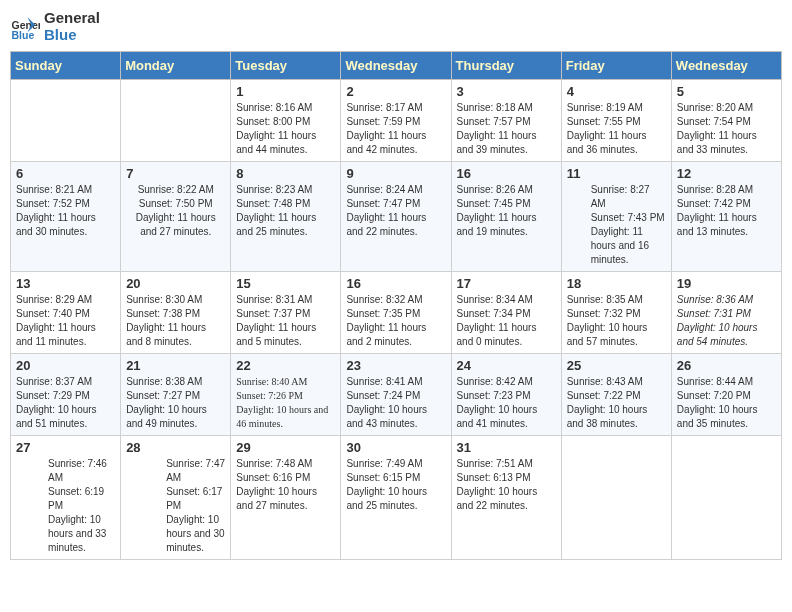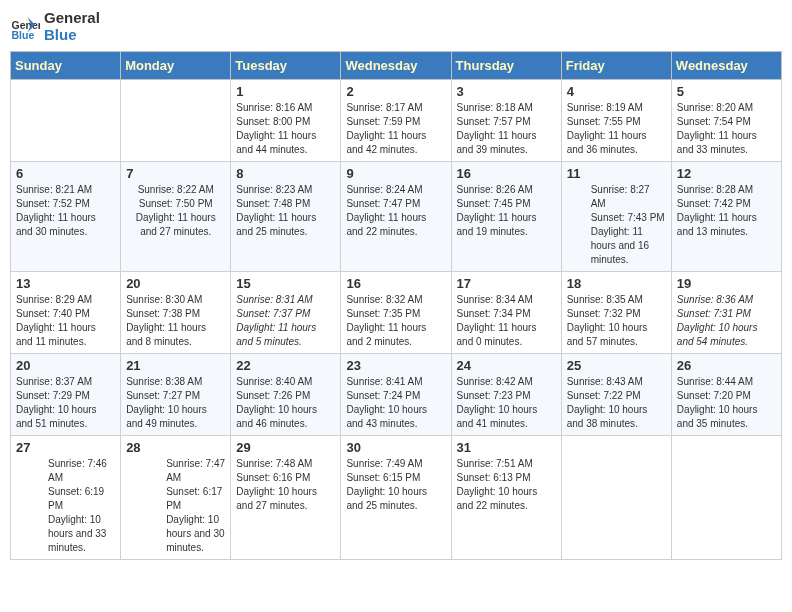--- a/index.html
+++ b/index.html
@@ -204,7 +204,7 @@
         </td>
         <td>
           <span class="day-num">15</span>
-          <div class="day-info" style="white-space: pre-line; font-style: italic;">Sunrise: 8:31 AM
+          <div class="day-info" style="white-space: pre-line;">Sunrise: 8:31 AM
 Sunset: 7:37 PM
 Daylight: 11 hours and 5 minutes.</div>
         </td>

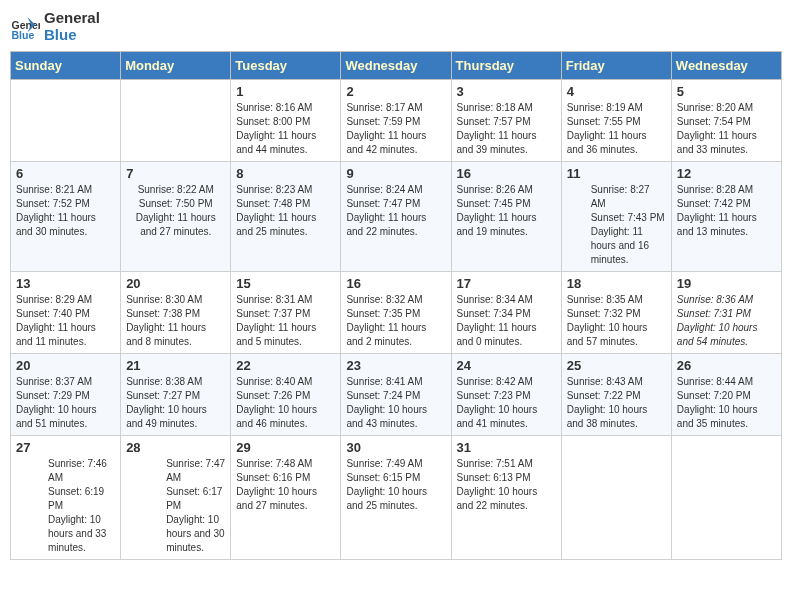--- a/index.html
+++ b/index.html
@@ -248,7 +248,7 @@
         </td>
         <td>
           <span class="day-num">22</span>
-          <div class="day-info" style="white-space: pre-line;">Sunrise: 8:40 AM
+          <div class="day-info" style="white-space: pre-line; font-family: Liberation Serif, serif;">Sunrise: 8:40 AM
 Sunset: 7:26 PM
 Daylight: 10 hours and 46 minutes.</div>
         </td>

